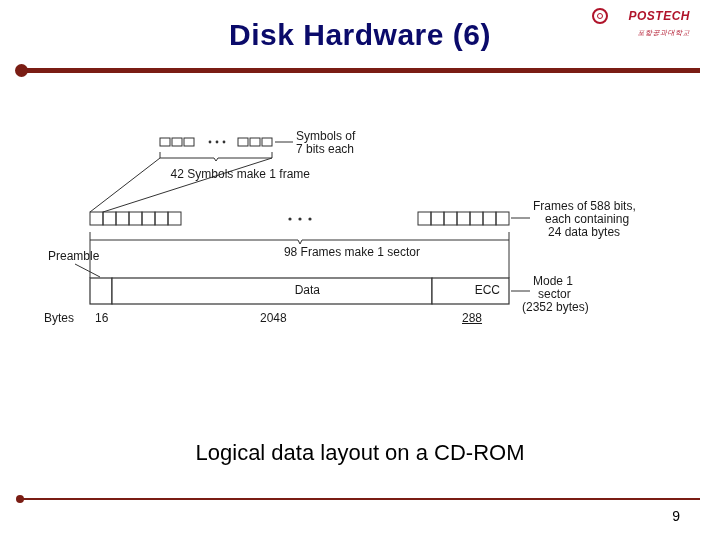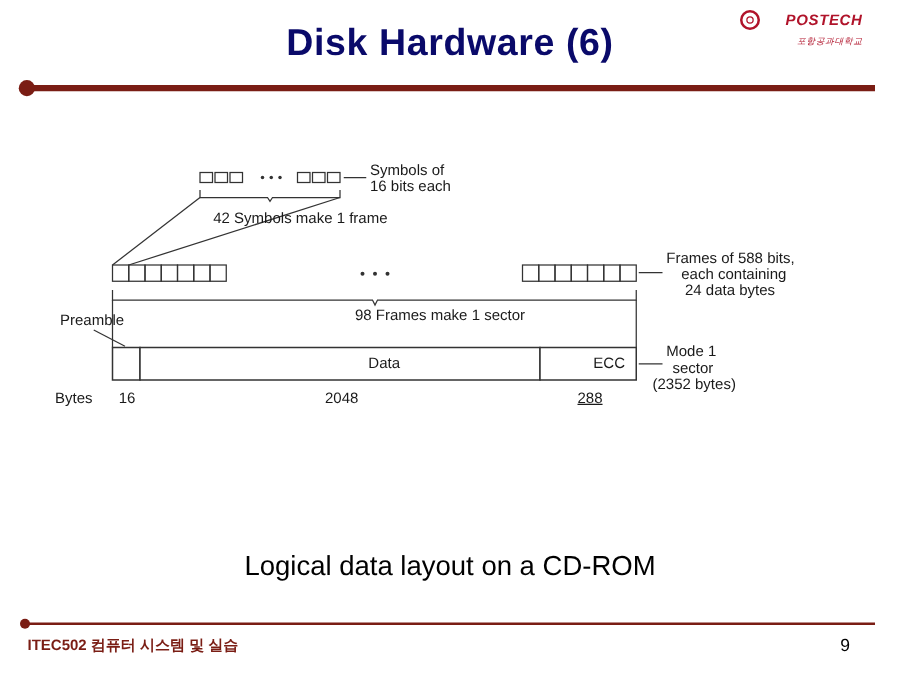--- a/index.html
+++ b/index.html
@@ -119,7 +119,7 @@
     </svg>
 
     <span class="lbl" style="left:226px; top:0px;">Symbols of</span>
-    <span class="lbl" style="left:226px; top:13px;">16 bits each</span>
+    <span class="lbl" style="left:226px; top:13px;">7 bits each</span>
 
     <span class="lbl center" style="left:60px; top:38px; width:180px;">42 Symbols make 1 frame</span>
 

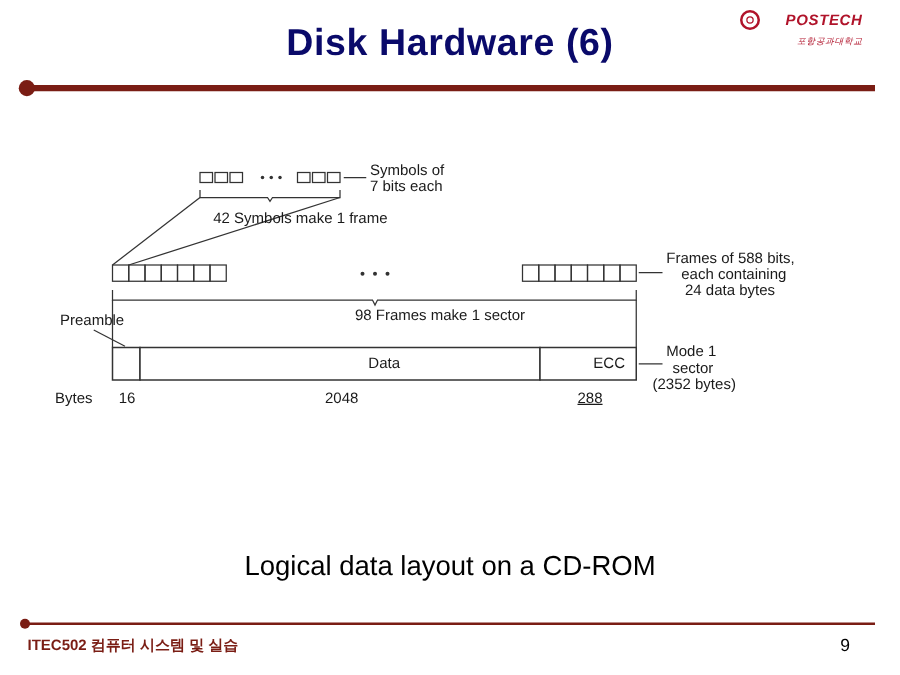--- a/index.html
+++ b/index.html
@@ -148,7 +148,6 @@
   <div class="rule-bot">
       <span class="knob"></span>
     </div>
-  <div class="footer-l">ITEC502 컴퓨터 시스템 및 실습</div>
   <div class="footer-r">9</div>
 </div>
 

